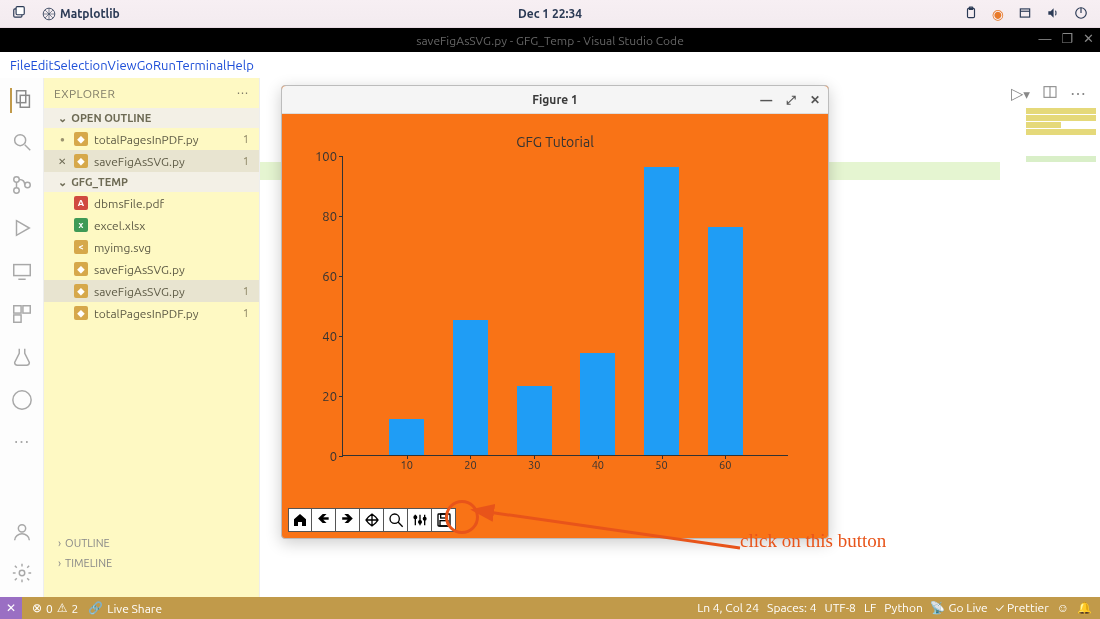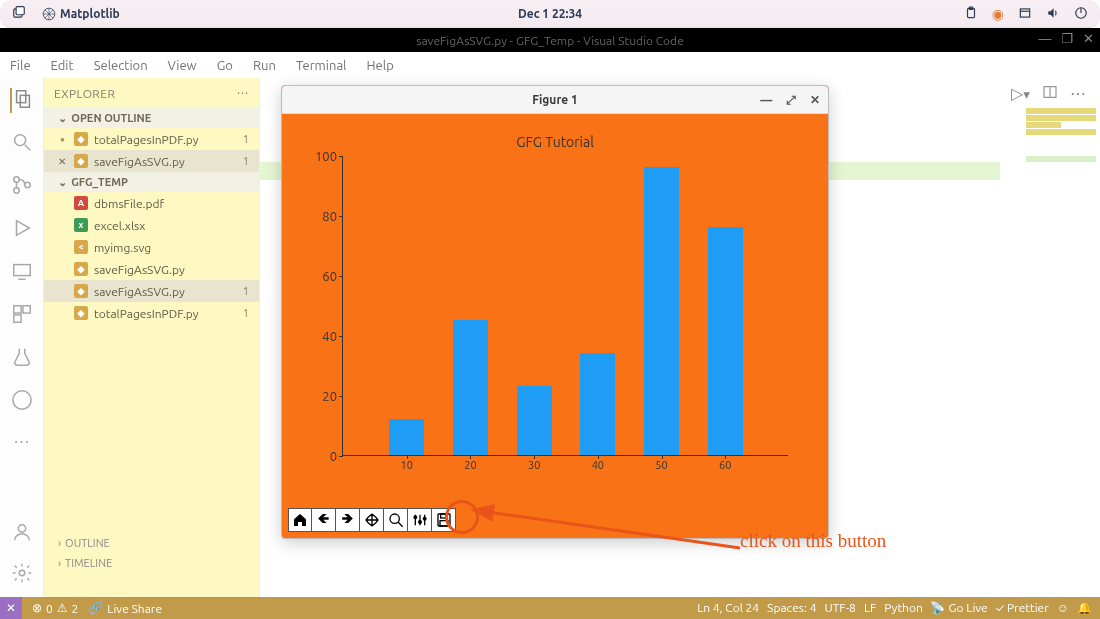--- a/index.html
+++ b/index.html
@@ -6,7 +6,7 @@
 body { font-family: -apple-system, "Segoe UI", Ubuntu, sans-serif; width: 1100px; height: 619px; overflow: hidden; background: #fff; position: relative; }
 
 
-.sysbar { height: 28px; background: linear-gradient(#f7eff3,#f3ebef); display:flex; align-items:center; padding:0 12px; font-size:12px; color:#2b3a55; border-bottom:1px solid #eadce4;border-radius:11px; }
+.sysbar { height: 28px; background: linear-gradient(#f7eff3,#f3ebef); display:flex; align-items:center; padding:0 12px; font-size:12px; color:#2b3a55; border-bottom:1px solid #eadce4; }
 .sysbar .left { display:flex; align-items:center; gap:16px; }
 .sysbar .center { position:absolute; left:50%; transform:translateX(-50%); font-weight:600; }
 .sysbar .right { margin-left:auto; display:flex; gap:14px; align-items:center; }

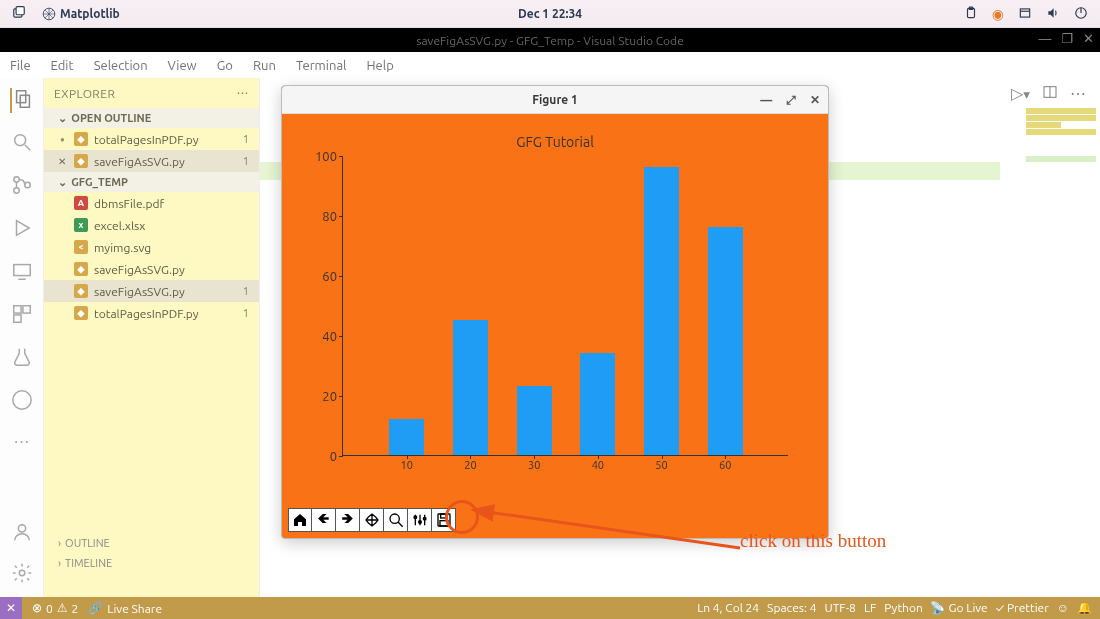--- a/index.html
+++ b/index.html
@@ -16,7 +16,7 @@
 .titlebar { height:24px; display:flex; align-items:center; justify-content:center; font-size:12px; color:#666; background:#000000; position:relative; }
 .titlebar .winbtns { position:absolute; right:6px; top:3px; display:flex; gap:10px; color:#888; font-size:13px; }
 
-.menubar { height:26px; display:flex; align-items:center; gap:20px; padding:0 10px; font-size:13px; color:#737373; background:#fff; }
+.menubar { height:26px; display:flex; align-items:center; gap:0; padding:0 10px; font-size:13px; color:#1d4ed8; background:#fff; }
 .menubar span { cursor:default; }
 
 .vs-body { position:relative; height: calc(619px - 28px - 24px - 26px - 22px); display:flex; }

